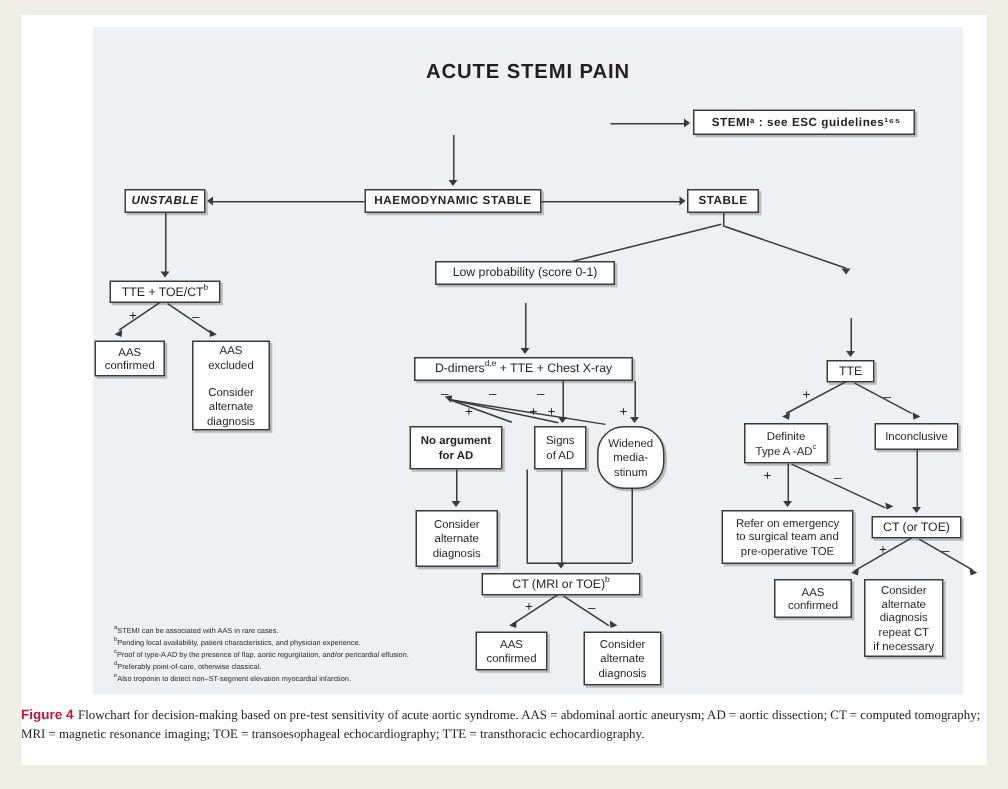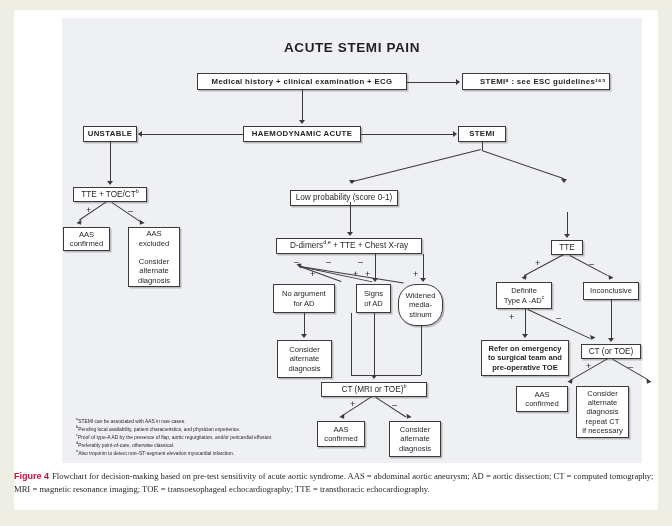--- a/index.html
+++ b/index.html
@@ -104,9 +104,6 @@
 
       <div class="chart-title">ACUTE STEMI PAIN</div>
 
-      <div class="box bold" style="left:135px;top:55px;width:210px;height:17px;">
-        <span>Medical history + clinical examination + ECG</span>
-      </div>
 
       <div class="ln h" style="left:345px;top:63.5px;width:50px;"></div>
       <div class="arrow-lr right" style="left:394px;top:60.5px;"></div>

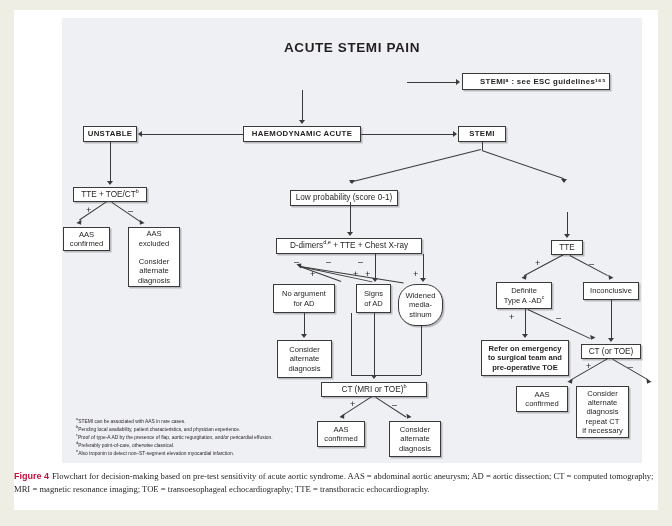--- a/index.html
+++ b/index.html
@@ -109,7 +109,7 @@
       <div class="arrow-lr right" style="left:394px;top:60.5px;"></div>
 
       <div class="box bold" style="left:400px;top:55px;width:148px;height:17px;justify-content:flex-start;padding-left:6px;">
-        <span style="text-align:right;">STEMIᵃ : see ESC guidelines¹⁶⁵</span>
+        <span style="text-align:center;">STEMIᵃ : see ESC guidelines¹⁶⁵</span>
       </div>
 
       <div class="ln v" style="left:239.5px;top:72px;height:32px;"></div>

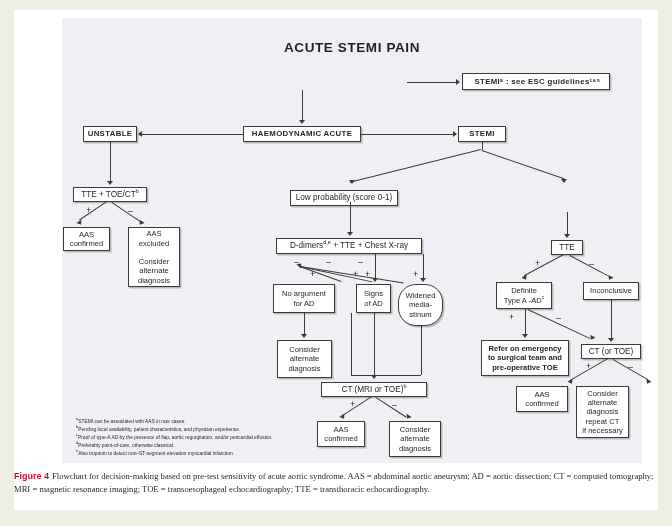--- a/index.html
+++ b/index.html
@@ -119,7 +119,7 @@
         <span>HAEMODYNAMIC ACUTE</span>
       </div>
 
-      <div class="box bold" style="left:21px;top:108px;width:54px;height:16px;">
+      <div class="box bold" style="left:21px;top:108px;width:54px;height:16px;font-style:italic;">
         <span>UNSTABLE</span>
       </div>
 

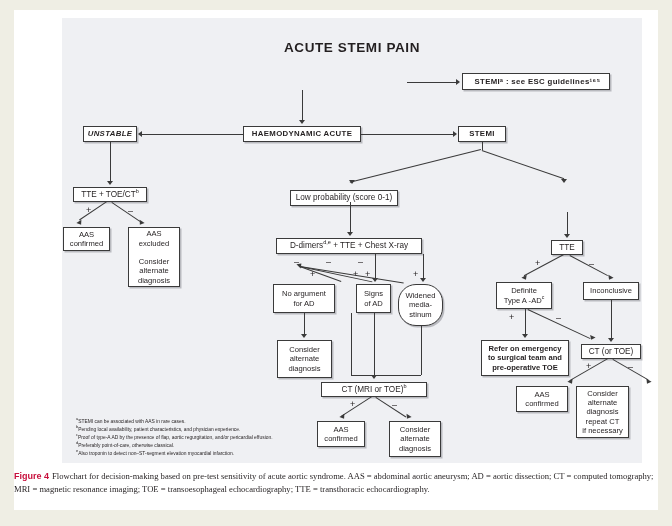--- a/index.html
+++ b/index.html
@@ -116,7 +116,7 @@
       <div class="arrow down" style="left:236.5px;top:102px;"></div>
 
       <div class="box bold" style="left:181px;top:108px;width:118px;height:16px;">
-        <span>HAEMODYNAMIC ACUTE</span>
+        <span>HAEMODYNAMIC STABLE</span>
       </div>
 
       <div class="box bold" style="left:21px;top:108px;width:54px;height:16px;font-style:italic;">

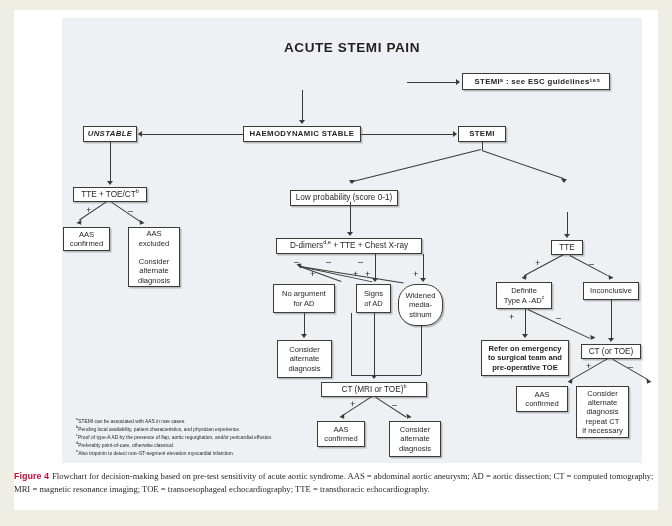--- a/index.html
+++ b/index.html
@@ -124,7 +124,7 @@
       </div>
 
       <div class="box bold" style="left:396px;top:108px;width:48px;height:16px;">
-        <span>STEMI</span>
+        <span>STABLE</span>
       </div>
 
       <div class="ln h" style="left:80px;top:115.5px;width:101px;"></div>

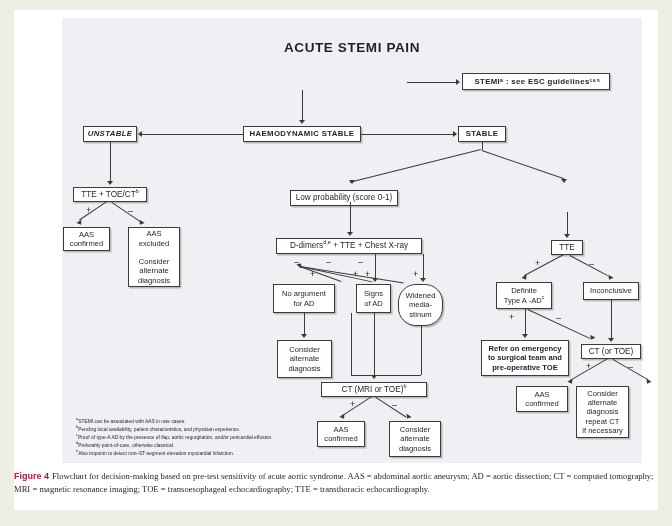--- a/index.html
+++ b/index.html
@@ -164,7 +164,7 @@
       <div class="diag" style="left:420px;top:132px;width:87px;transform:rotate(19deg);"></div>
       <div class="arrow down" style="left:499px;top:161px;"></div>
 
-      <div class="box plain" style="left:228px;top:172px;width:108px;height:16px;justify-content:flex-end;">
+      <div class="box plain" style="left:228px;top:156px;width:120px;height:16px;justify-content:flex-end;">
         <span>Low probability (score 0-1)</span>
       </div>
 

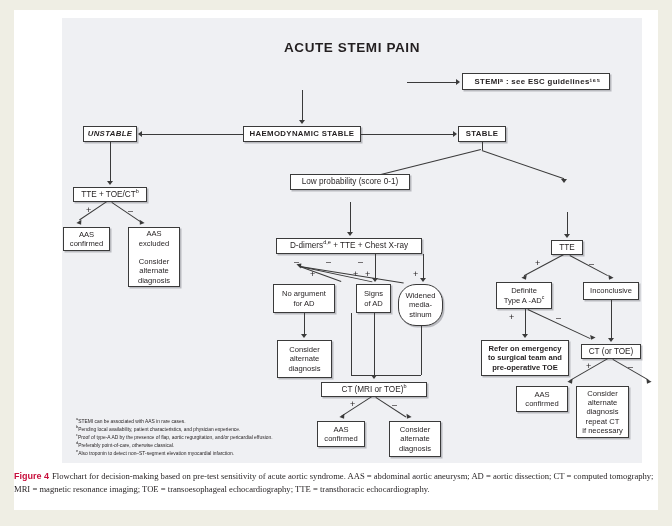--- a/index.html
+++ b/index.html
@@ -193,7 +193,7 @@
       <div class="ln v" style="left:360.5px;top:236px;height:26px;"></div>
       <div class="arrow down" style="left:357.5px;top:260px;"></div>
 
-      <div class="box small" style="left:211px;top:266px;width:62px;height:29px;">
+      <div class="box small" style="left:211px;top:266px;width:62px;height:29px;font-weight:bold;">
         <span>No argument<br>for AD</span>
       </div>
 

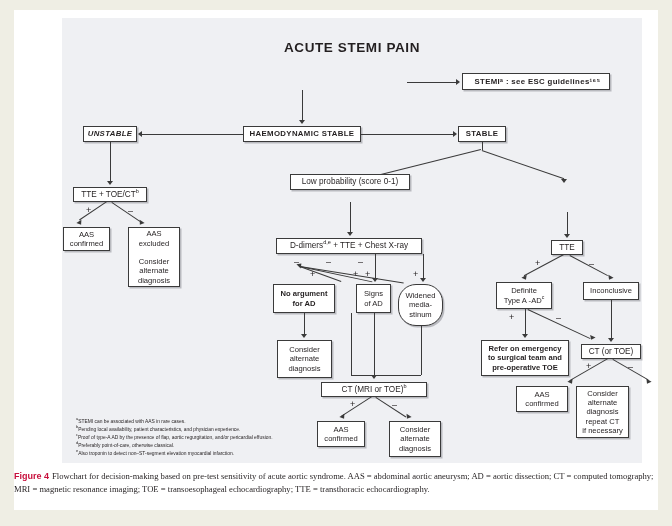--- a/index.html
+++ b/index.html
@@ -274,7 +274,7 @@
       <div class="diag" style="left:466px;top:291px;width:69px;transform:rotate(25deg);"></div>
       <div class="arrow down" style="left:527px;top:318px;transform:rotate(25deg);"></div>
 
-      <div class="box small" style="left:419px;top:322px;width:88px;height:36px;font-weight:bold;">
+      <div class="box small" style="left:419px;top:322px;width:88px;height:36px;">
         <span>Refer on emergency<br>to surgical team and<br>pre-operative TOE</span>
       </div>
 

